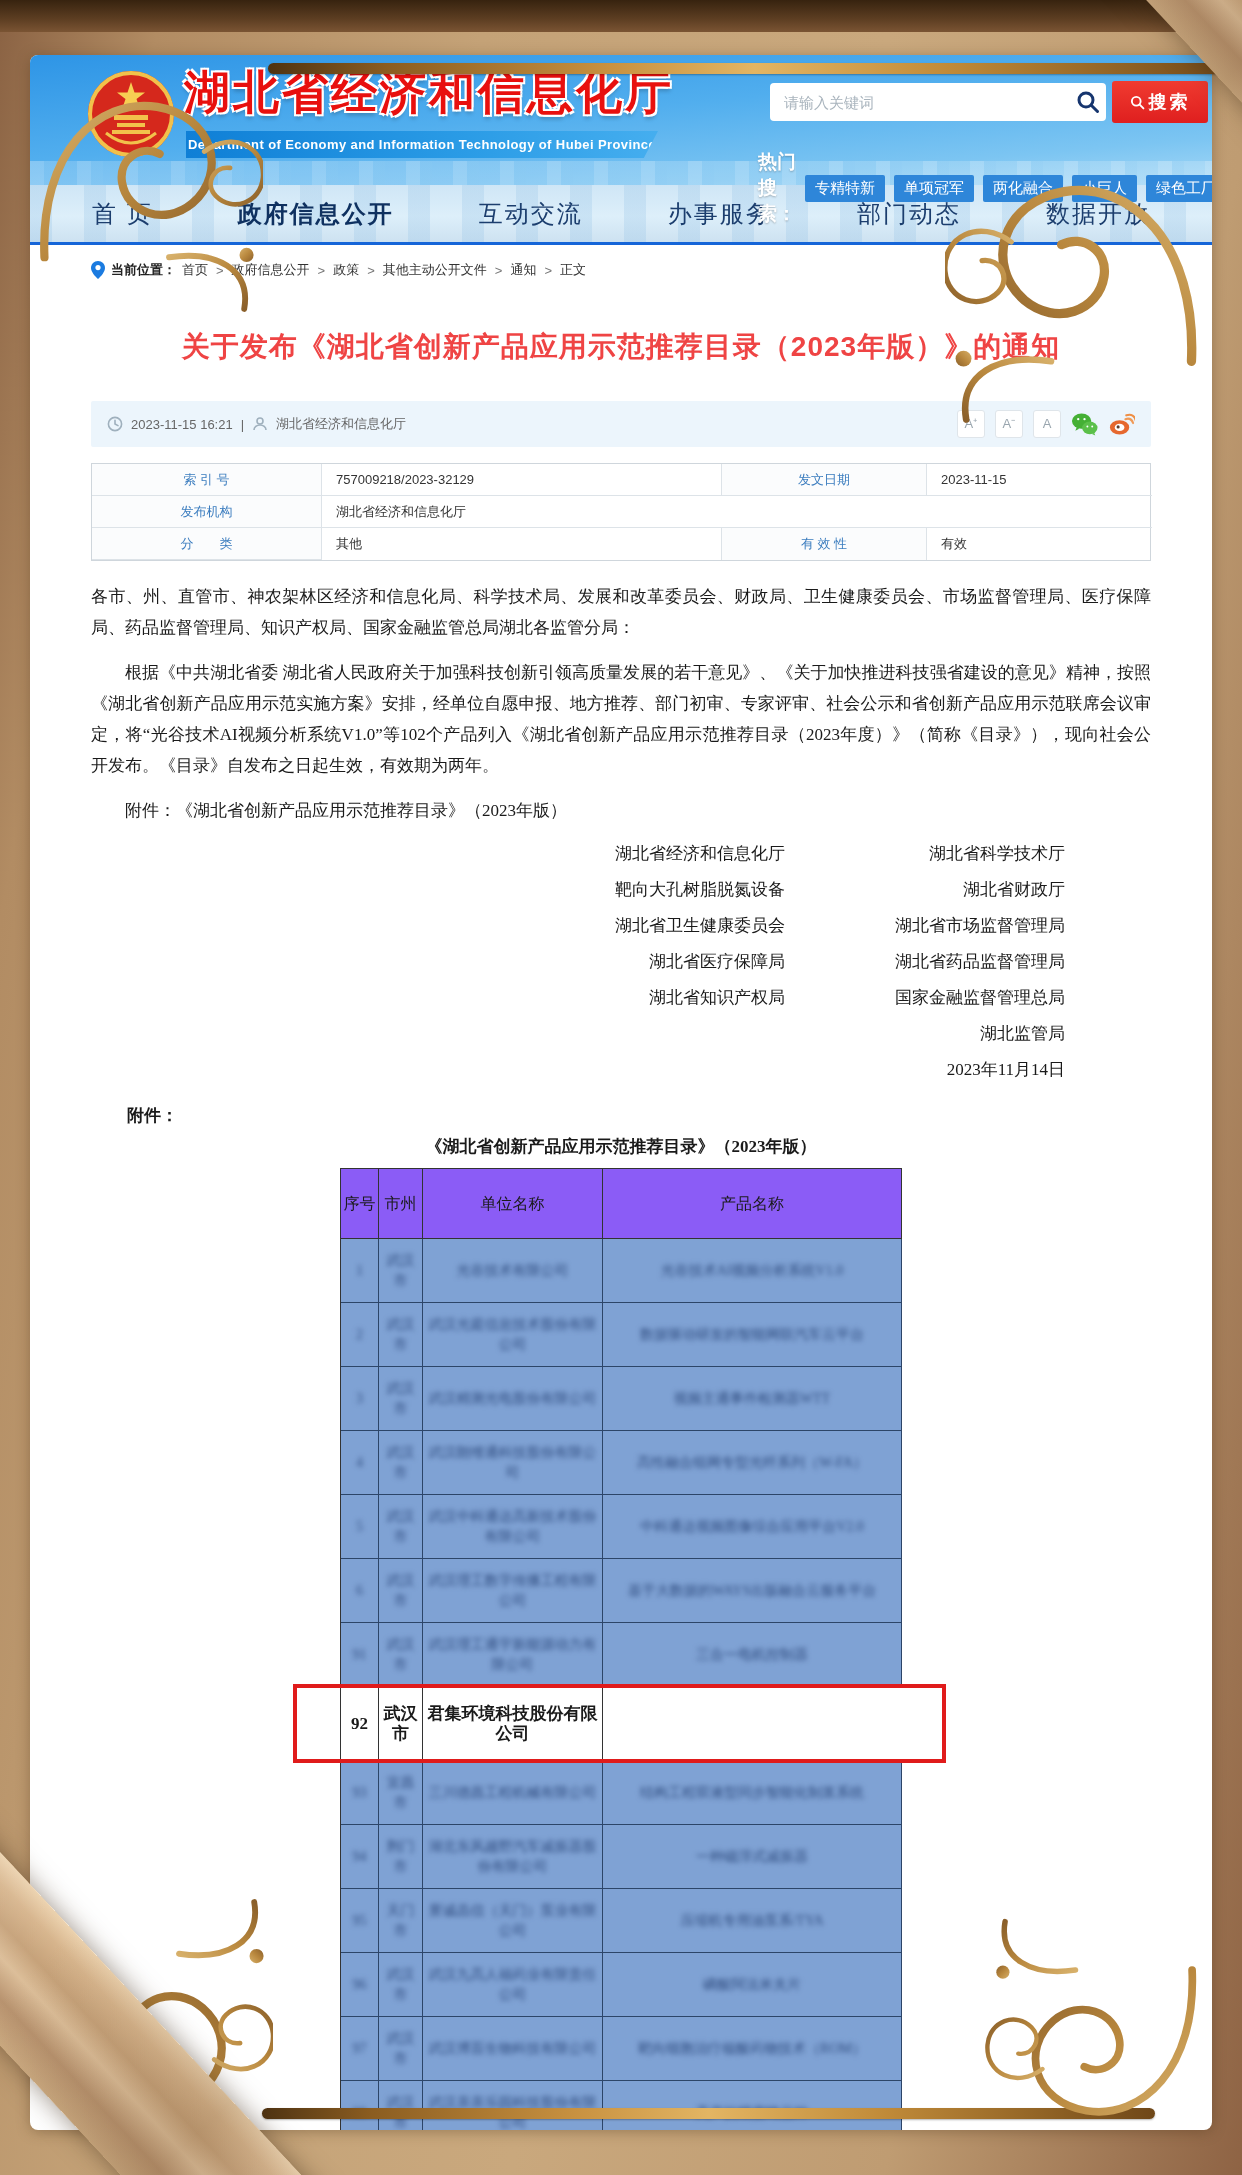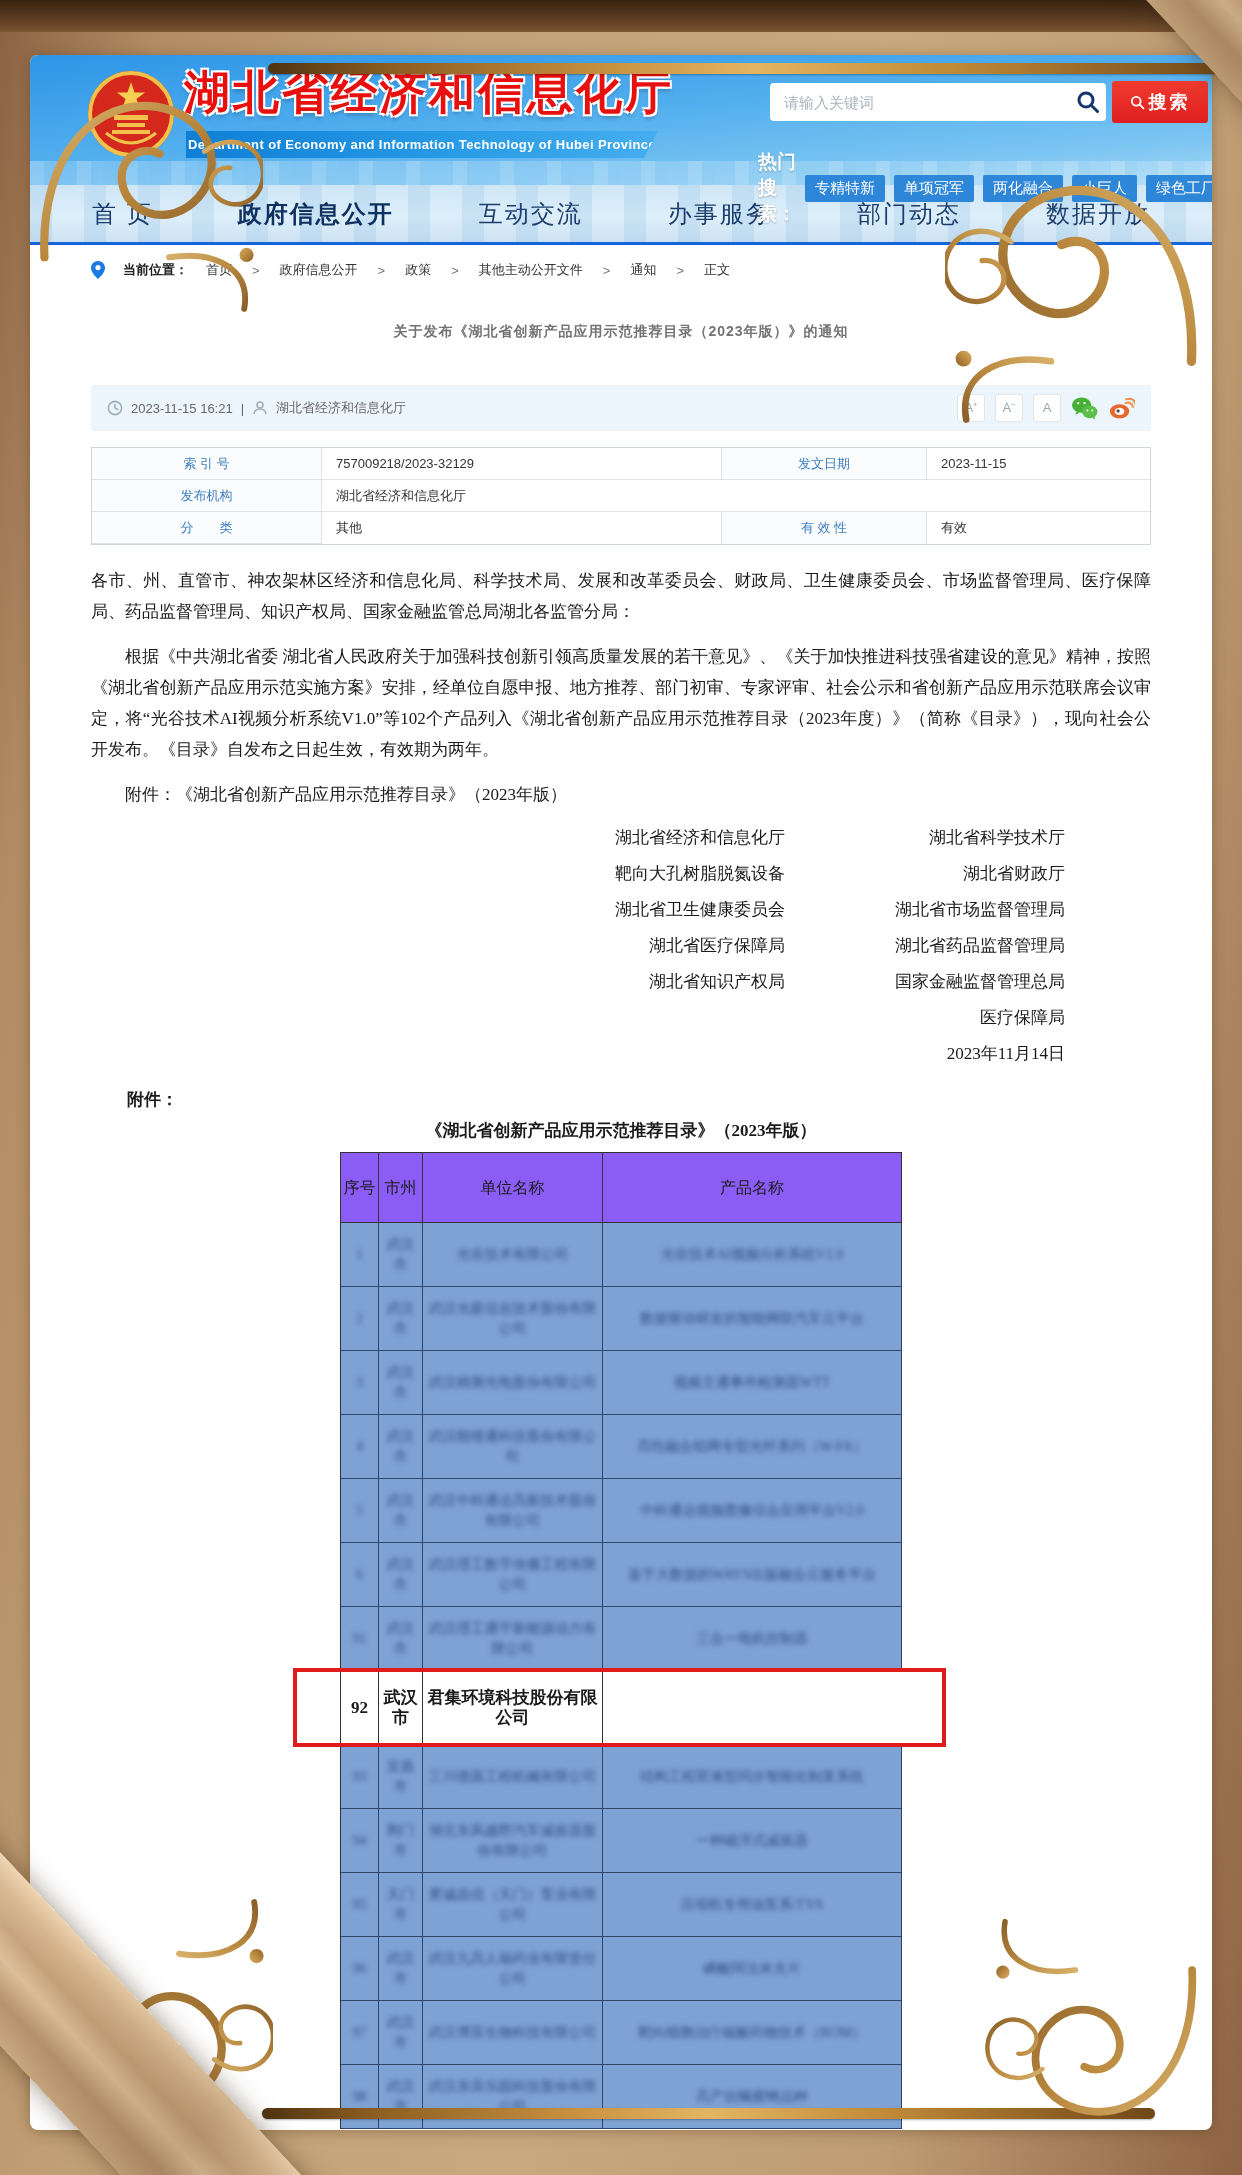--- a/index.html
+++ b/index.html
@@ -47,7 +47,7 @@
   .nav-item.active{font-weight:bold;color:#0f3160;}
   
   .content{padding:0 61px;position:relative;}
-  .breadcrumb{margin-top:16px;display:flex;align-items:center;gap:18px;font-size:13px;color:#333;}
+  .breadcrumb{margin-top:16px;display:flex;align-items:center;gap:6px;font-size:13px;color:#333;}
   .bc-label{font-weight:600;color:#222;}
   .bc-item{cursor:pointer;}
   .bc-sep{color:#777;margin:0 2px;}

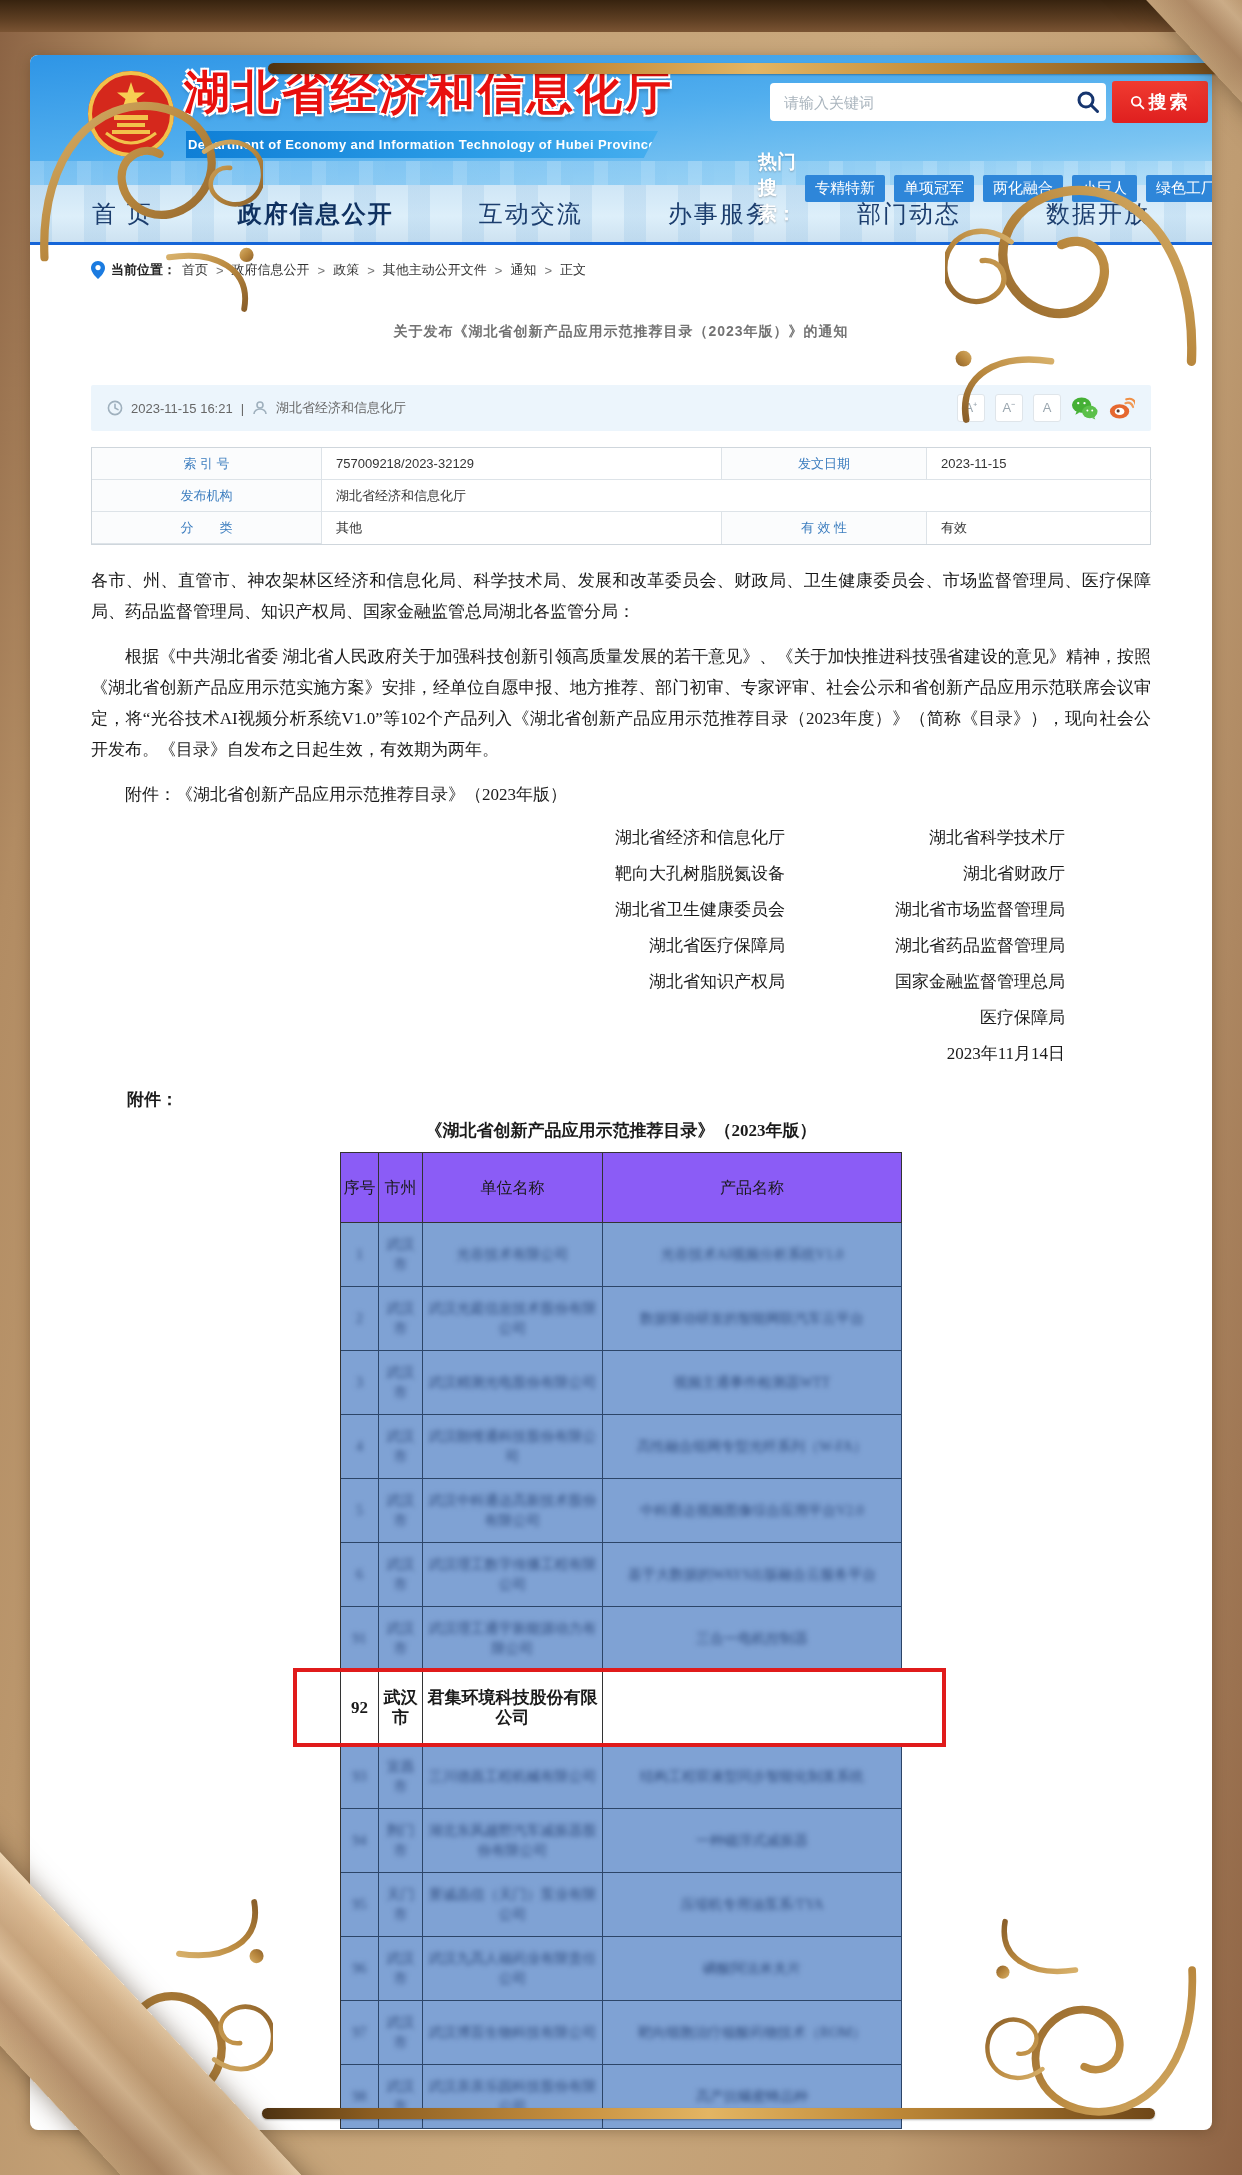--- a/index.html
+++ b/index.html
@@ -51,8 +51,8 @@
   .bc-label{font-weight:600;color:#222;}
   .bc-item{cursor:pointer;}
   .bc-sep{color:#777;margin:0 2px;}
-  .art-title{margin-top:36px;text-align:center;font-weight:bold;font-size:14px;line-height:32px;
-    color:#737373;letter-spacing:1px;}
+  .art-title{margin-top:52px;text-align:center;font-weight:bold;font-size:28px;line-height:32px;
+    color:#ef4444;letter-spacing:1px;}
   .meta{margin-top:38px;height:46px;background:#ecf5fc;border-radius:2px;display:flex;
     align-items:center;padding:0 16px;font-size:13px;color:#666;gap:8px;}
   .meta-right{margin-left:auto;display:flex;align-items:center;gap:10px;}

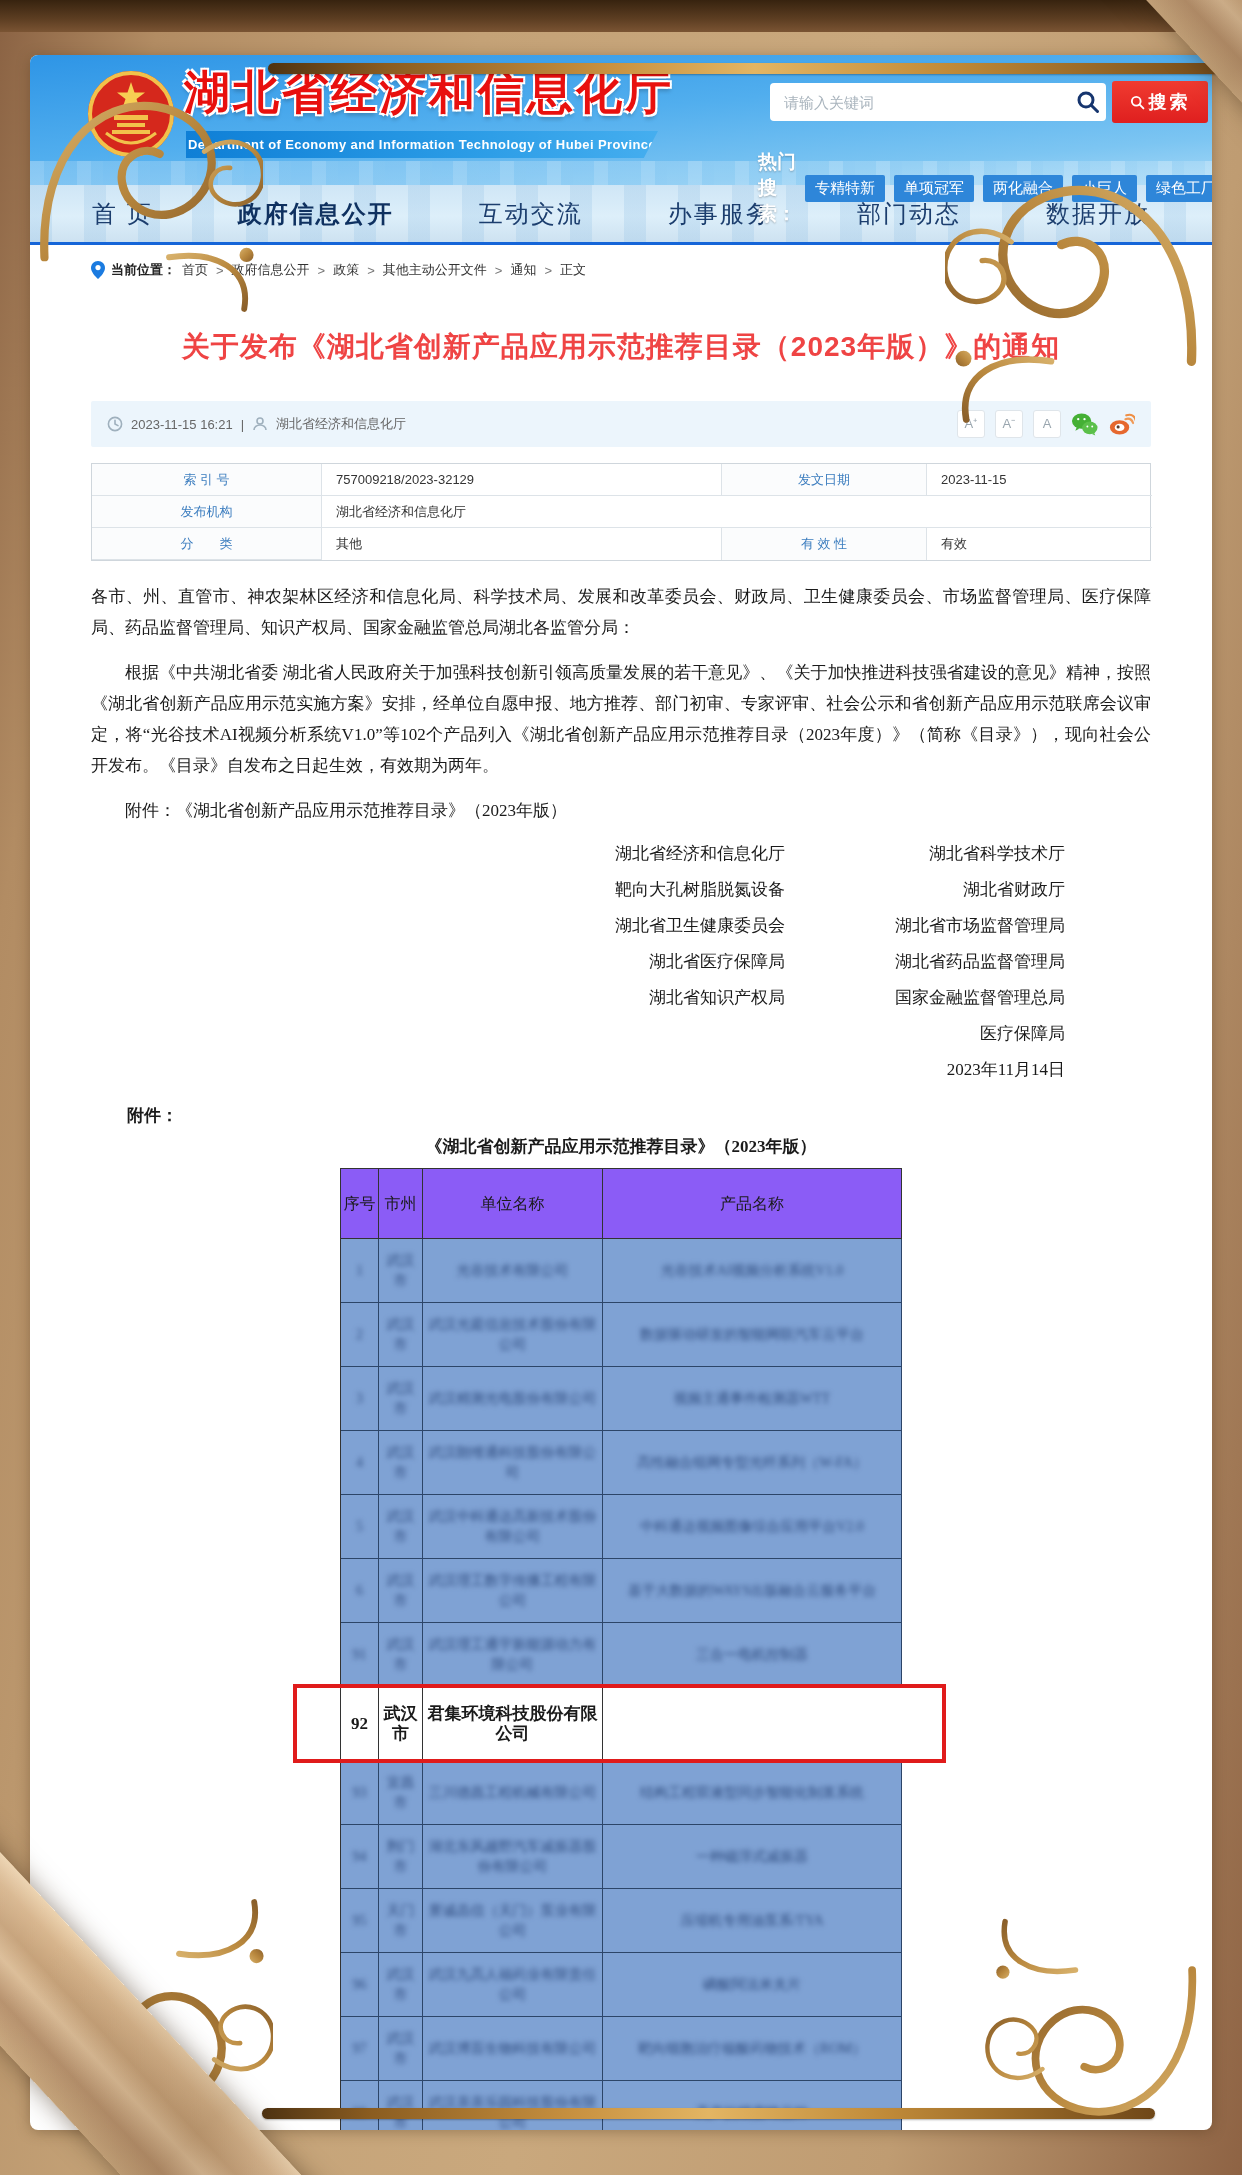--- a/index.html
+++ b/index.html
@@ -250,7 +250,7 @@
           <span class="sig-cell">湖北省知识产权局</span>
           <span class="sig-cell">国家金融监督管理总局</span>
           <span class="sig-cell"></span>
-          <span class="sig-cell">医疗保障局</span>
+          <span class="sig-cell">湖北监管局</span>
           <span class="sig-cell"></span>
           <span class="sig-cell">2023年11月14日</span>
         </div>

